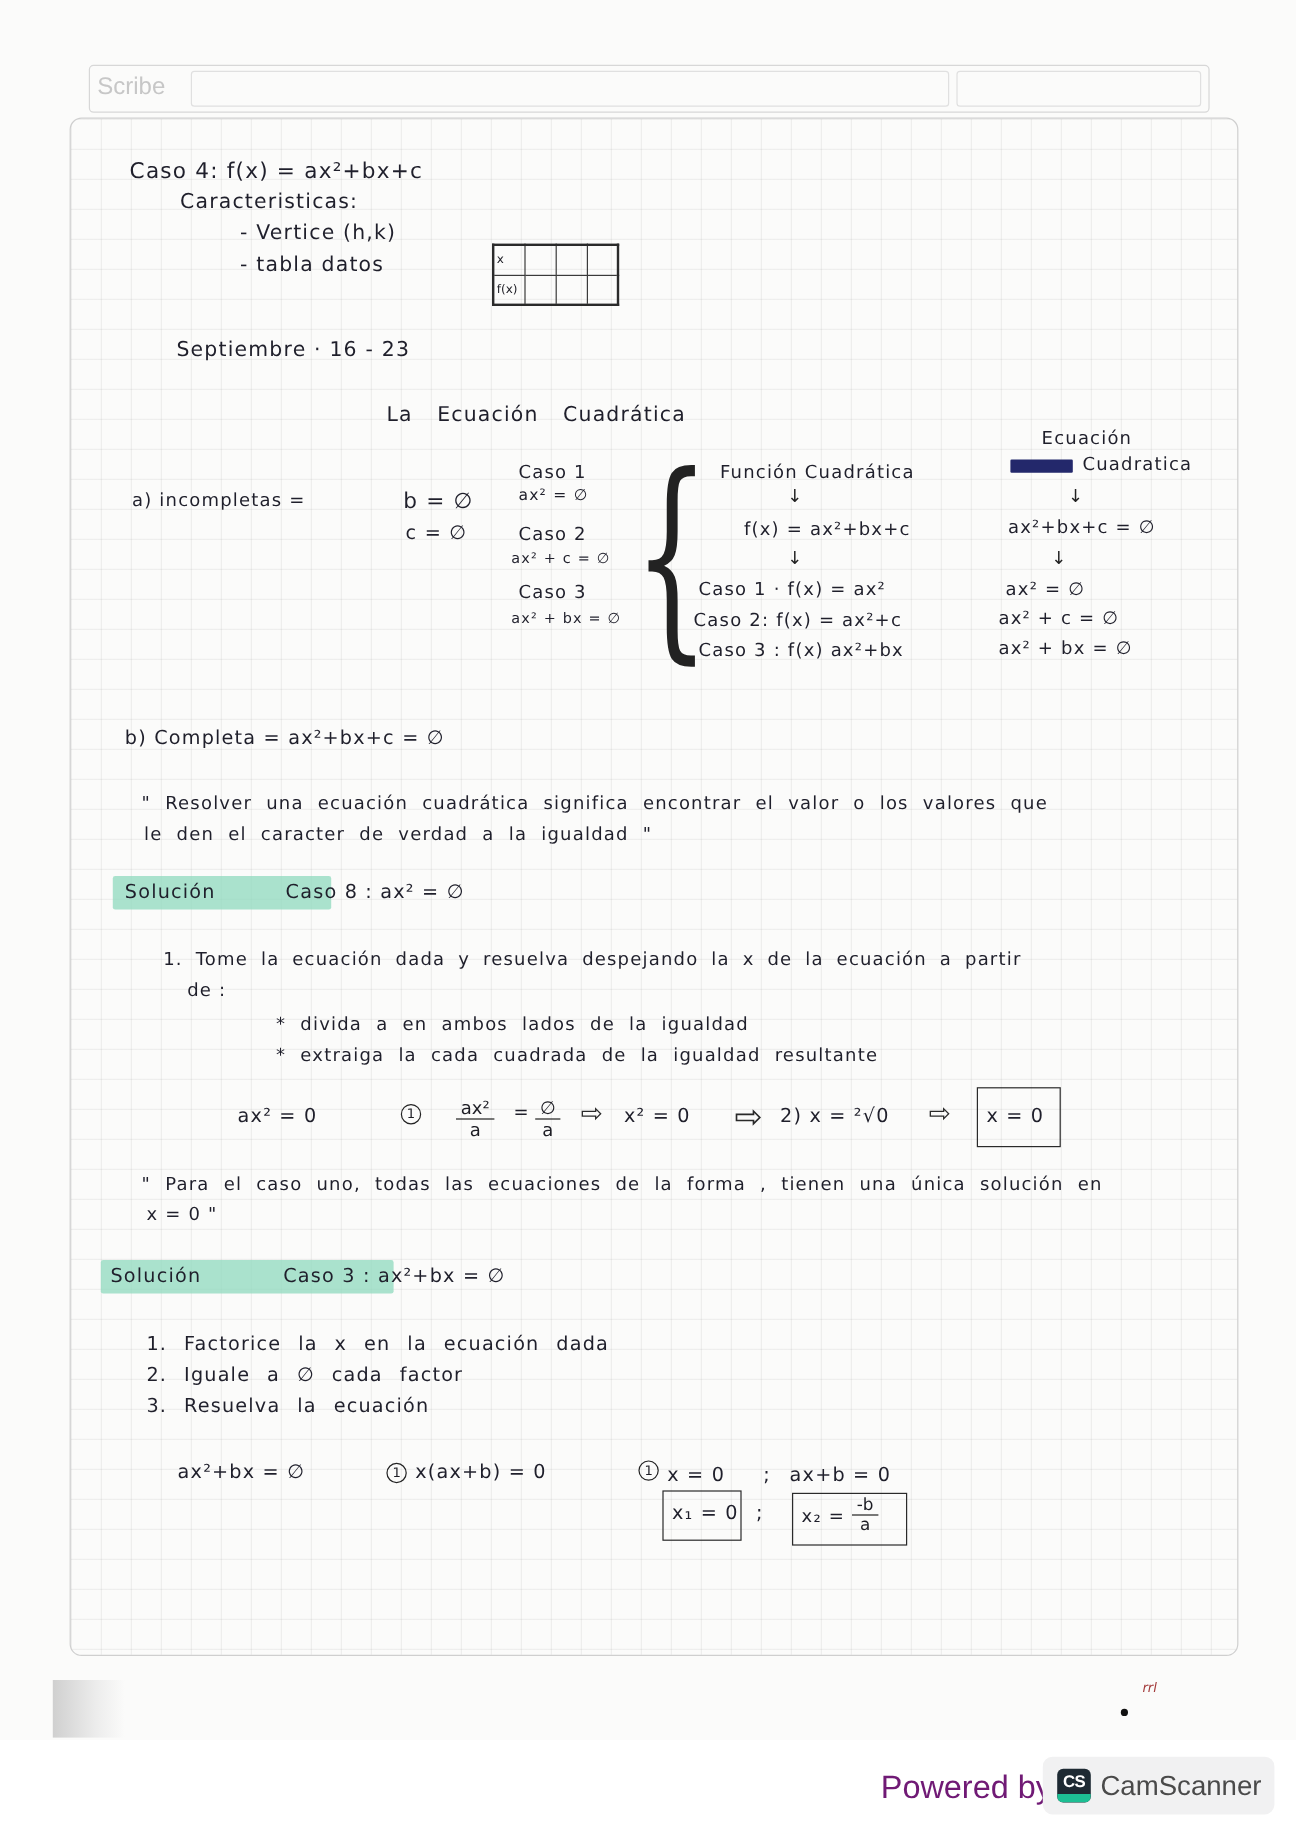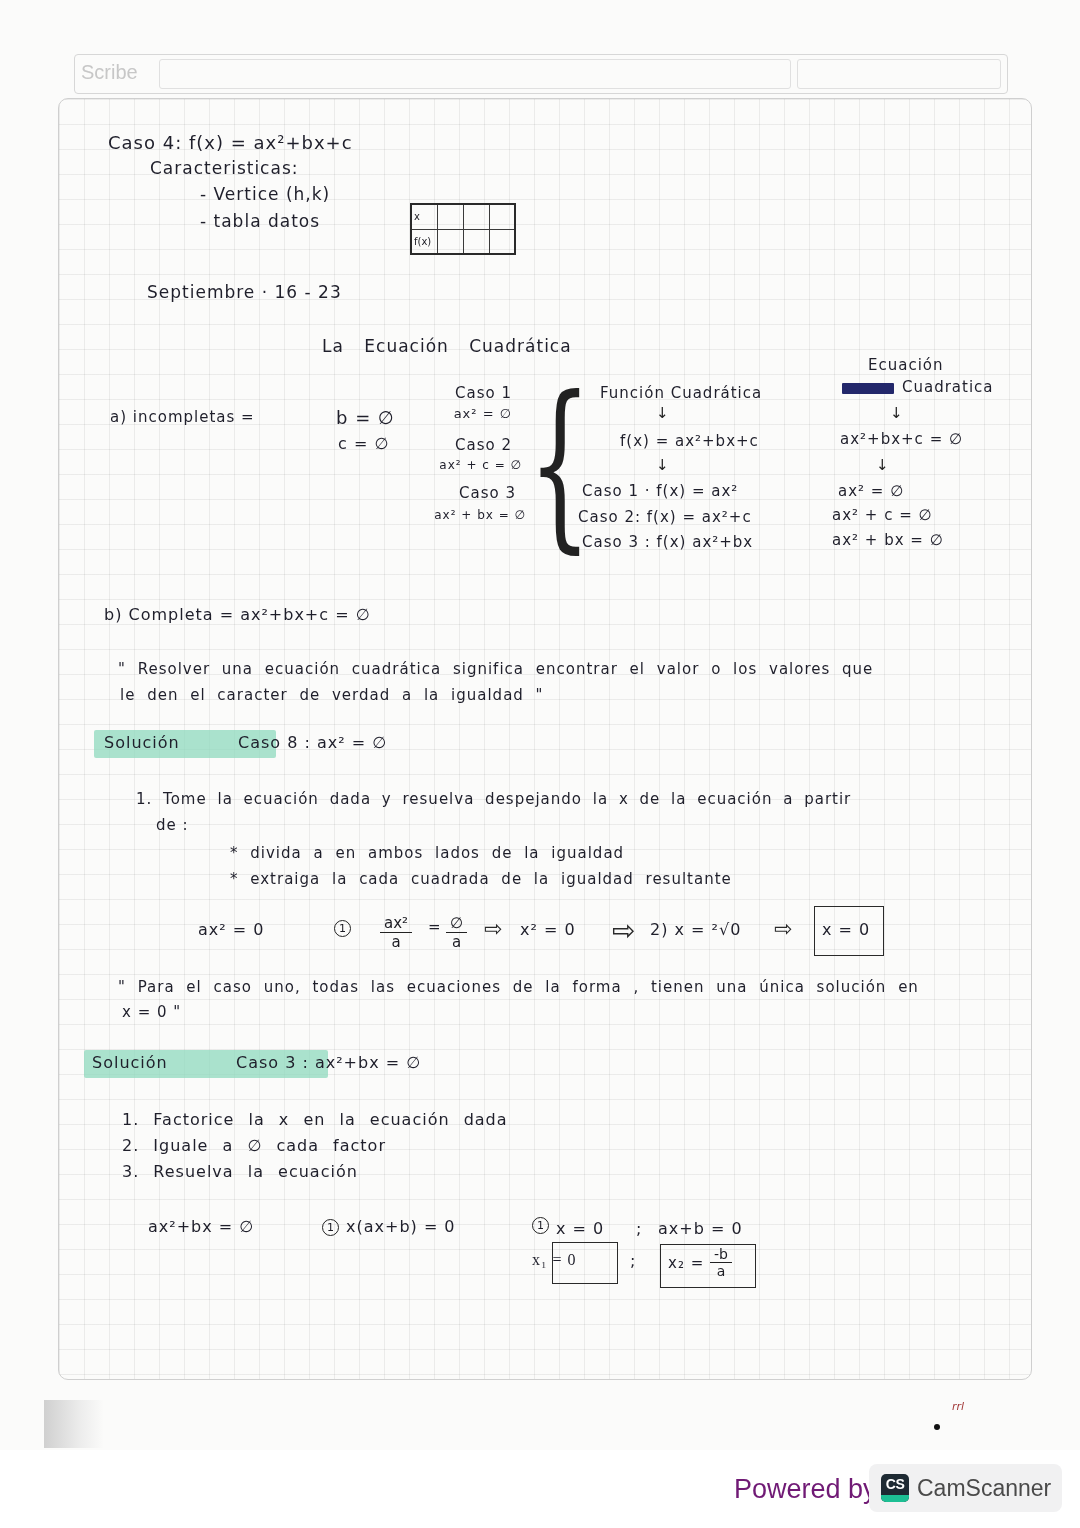--- a/index.html
+++ b/index.html
@@ -47,7 +47,7 @@
   .s17 { font-size: 17px; }
   .s16 { font-size: 16px; }
   .s15 { font-size: 15px; }
-  .ctr { text-align: right; }
+  .ctr { text-align: left; }
 
   .mini-table {
     position: absolute; left: 410px; top: 203px; width: 106px; height: 52px;

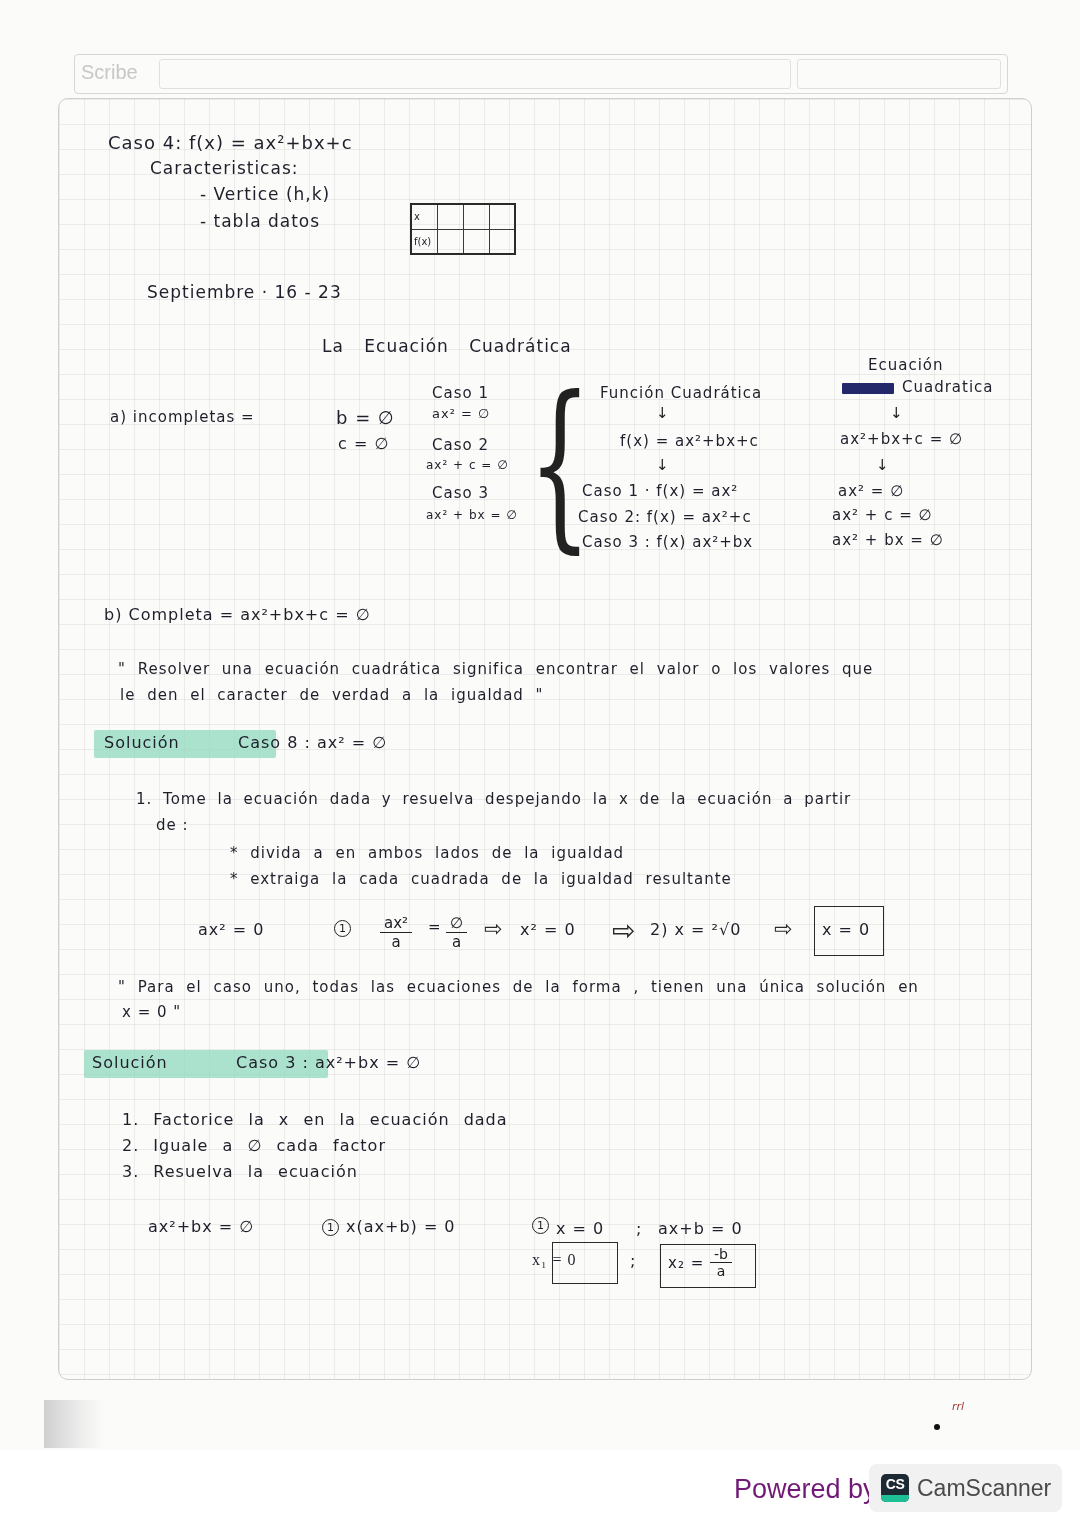--- a/index.html
+++ b/index.html
@@ -233,7 +233,7 @@
   <div class="hw s16" style="left:658px;top:1219px;">ax+b = 0</div>
 
   <div class="box" style="left:552px;top:1242px;width:66px;height:42px;"></div>
-  <div class="hw s16" style="left:532px;top:1251px;font-family:Liberation Serif, serif;">x₁ = 0</div>
+  <div class="hw s16" style="left:560px;top:1251px;">x₁ = 0</div>
   <div class="hw s16" style="left:630px;top:1251px;">;</div>
   <div class="box" style="left:660px;top:1244px;width:96px;height:44px;"></div>
   <div class="hw s15" style="left:668px;top:1254px;">x₂ =</div>

